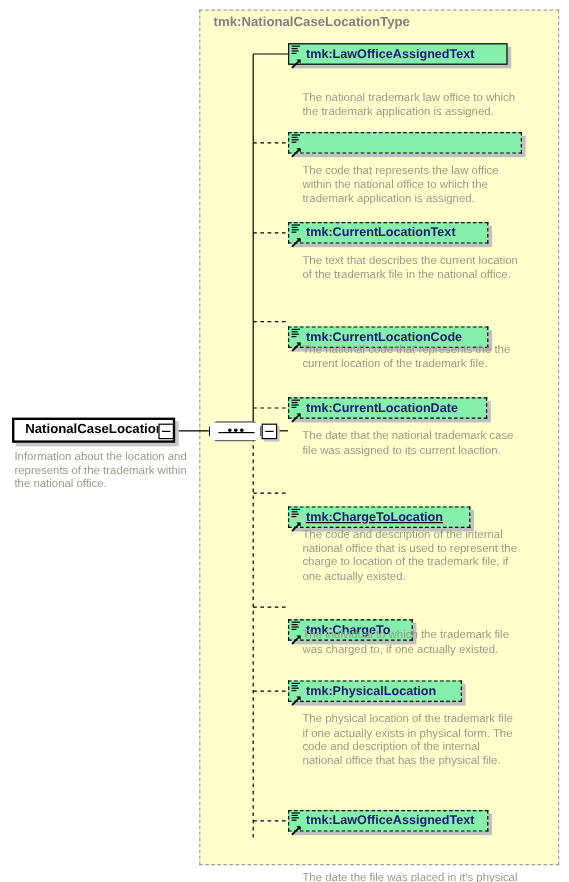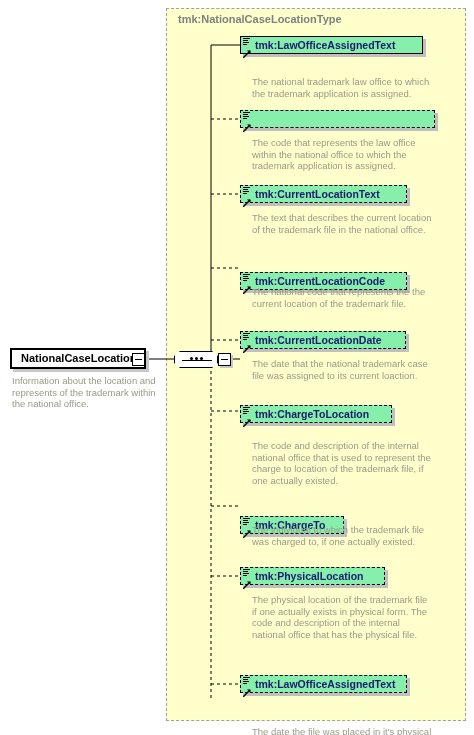--- a/index.html
+++ b/index.html
@@ -349,7 +349,7 @@
       <span class="elem-label">tmk:CurrentLocationDate</span>
     </div>
     <div class="elem-desc" style="top: 358px;">The date that the national trademark case file was assigned to its current loaction.</div>
-    <div class="elem optional" style="top: 405px; width: 152px;">
+    <div class="elem optional" style="top: 422px; width: 152px; text-decoration: underline;">
       <span class="glyph-lines">
         <i></i>
         <i></i>

